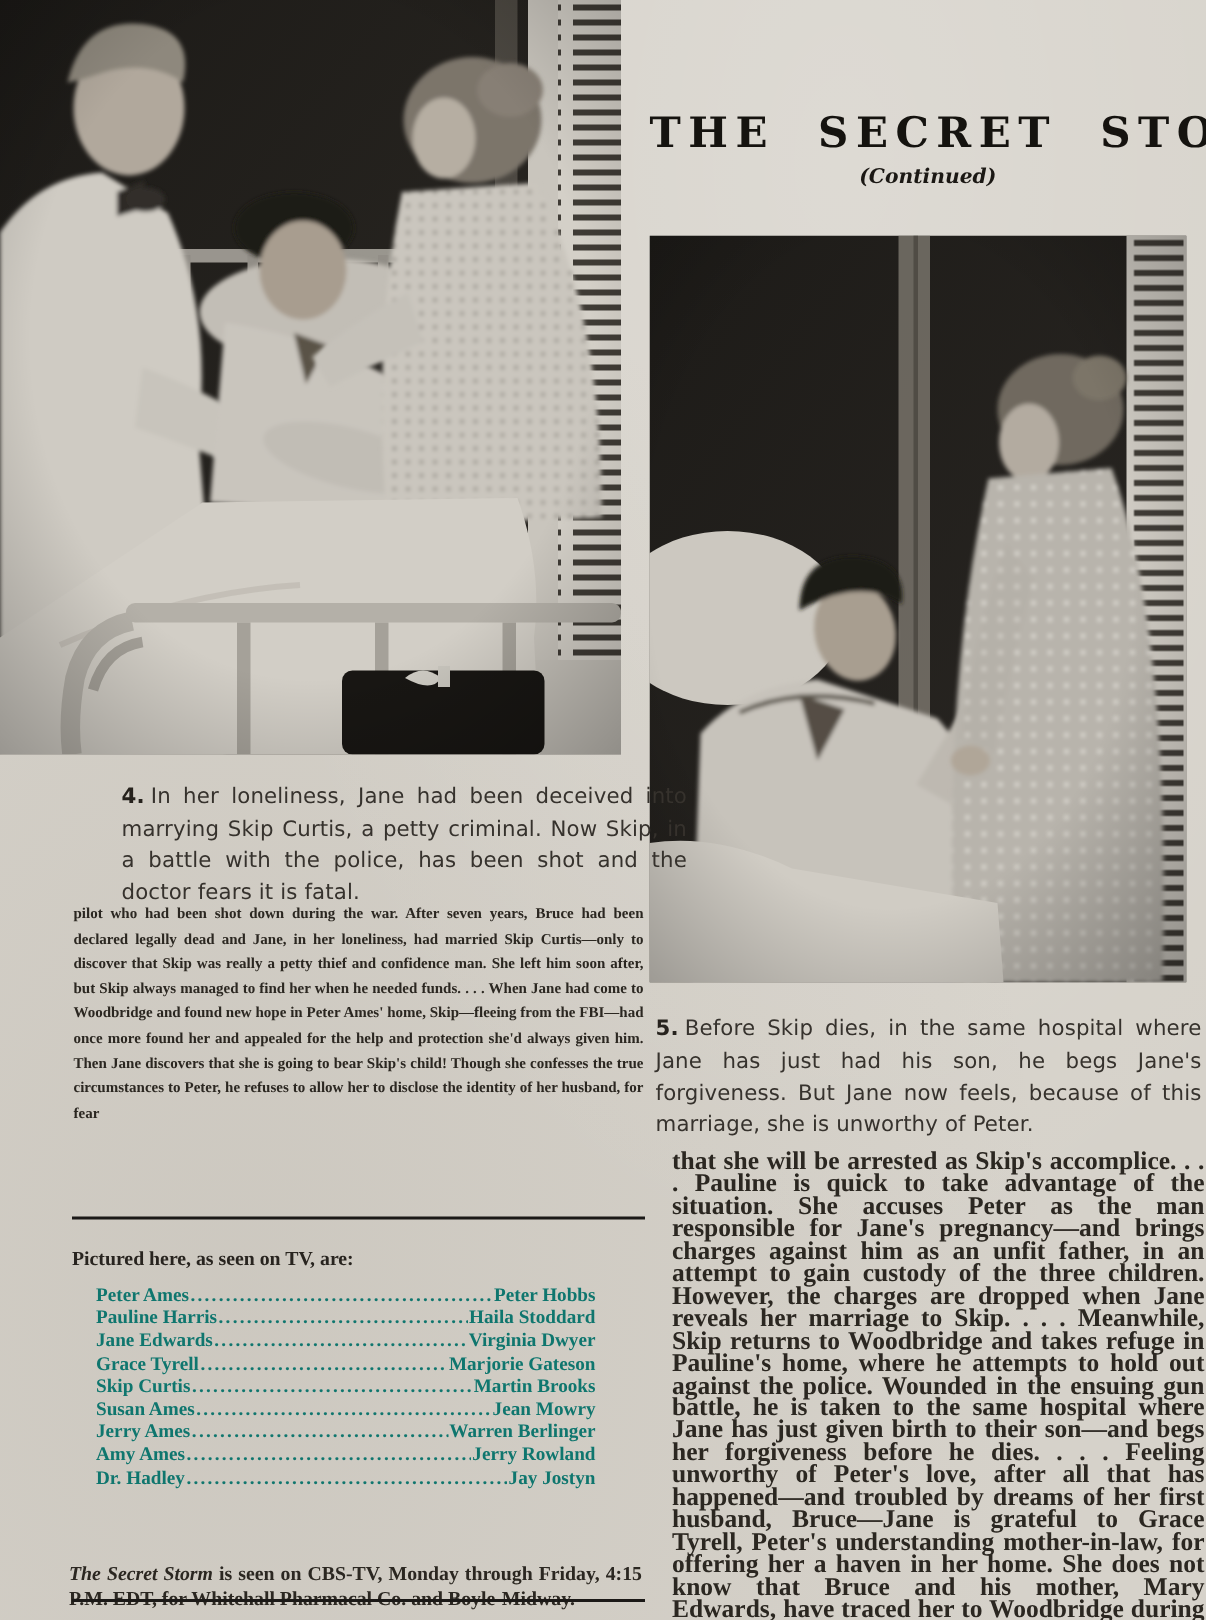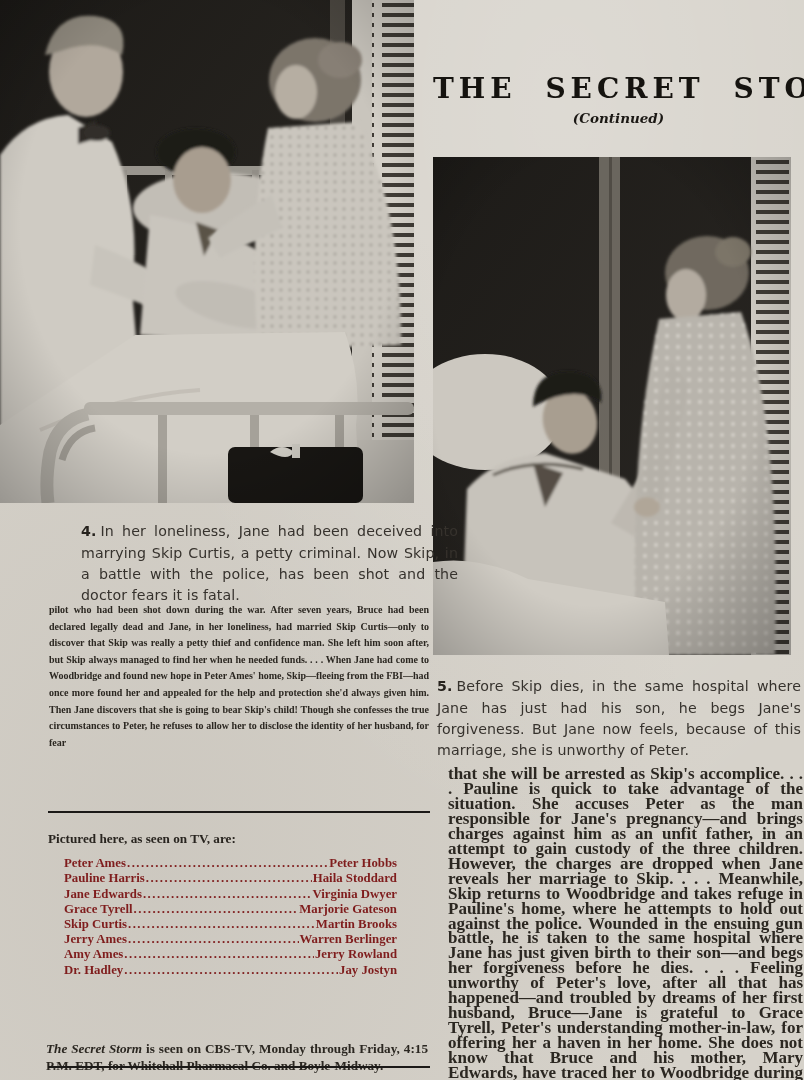--- a/index.html
+++ b/index.html
@@ -46,7 +46,7 @@
   
   .cast-head{left:48px;top:831px;width:340px;font-size:13.2px;font-weight:bold;color:#28241f;}
   .cast{left:64px;top:856px;width:333px;}
-  .cast-row{display:flex;align-items:flex-end;height:15.2px;font-size:12.8px;font-weight:bold;color:#7f1d1d;}
+  .cast-row{display:flex;align-items:center;height:15.2px;font-size:12.8px;font-weight:bold;color:#0f766e;}
   .cast-row .char{white-space:nowrap;}
   .cast-row .actor{white-space:nowrap;}
   .cast-row .dots{flex:1;overflow:hidden;white-space:nowrap;margin:0 1px;}

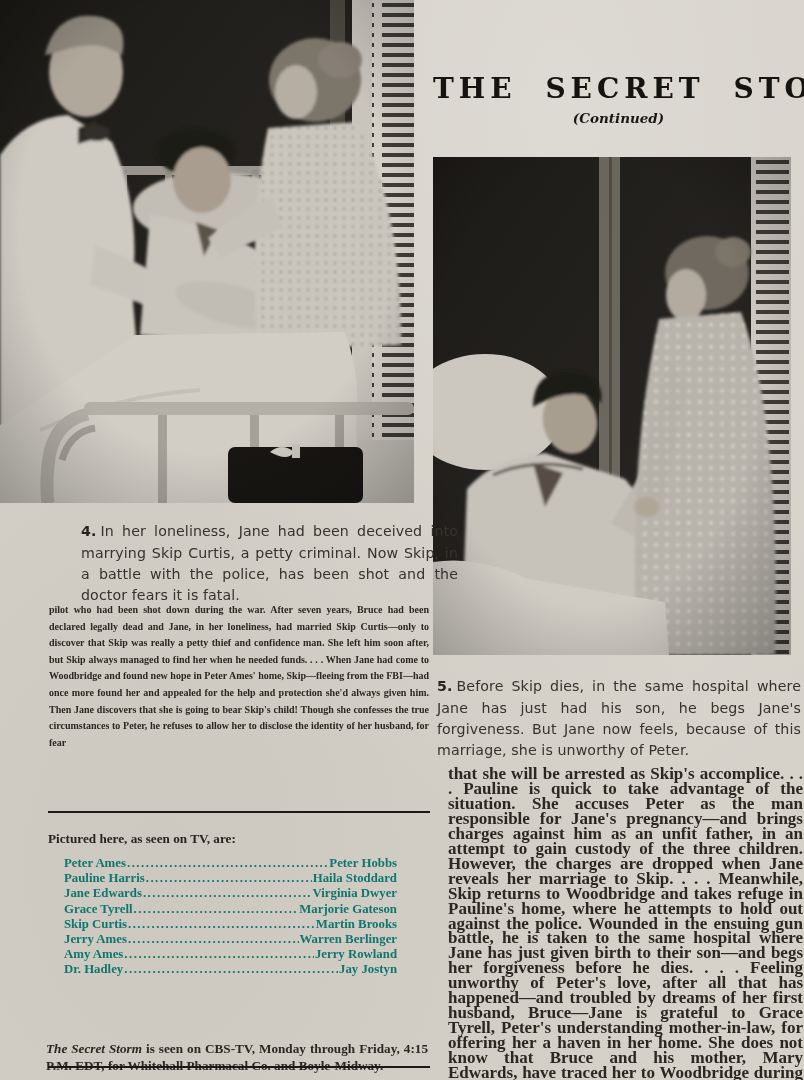--- a/index.html
+++ b/index.html
@@ -239,6 +239,11 @@
       <span class="actor">Martin Brooks</span>
     </div>
   <div class="cast-row">
+      <span class="char">Susan Ames</span>
+      <span class="dots"></span>
+      <span class="actor">Jean Mowry</span>
+    </div>
+  <div class="cast-row">
       <span class="char">Jerry Ames</span>
       <span class="dots"></span>
       <span class="actor">Warren Berlinger</span>

